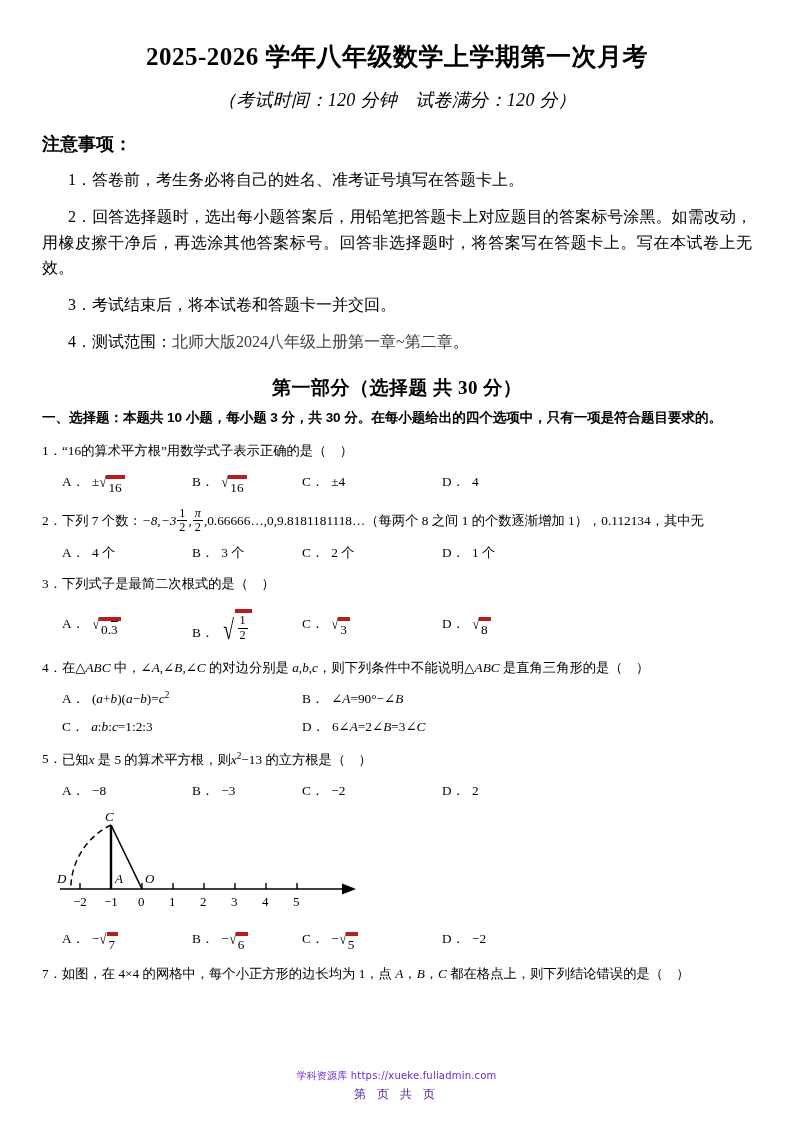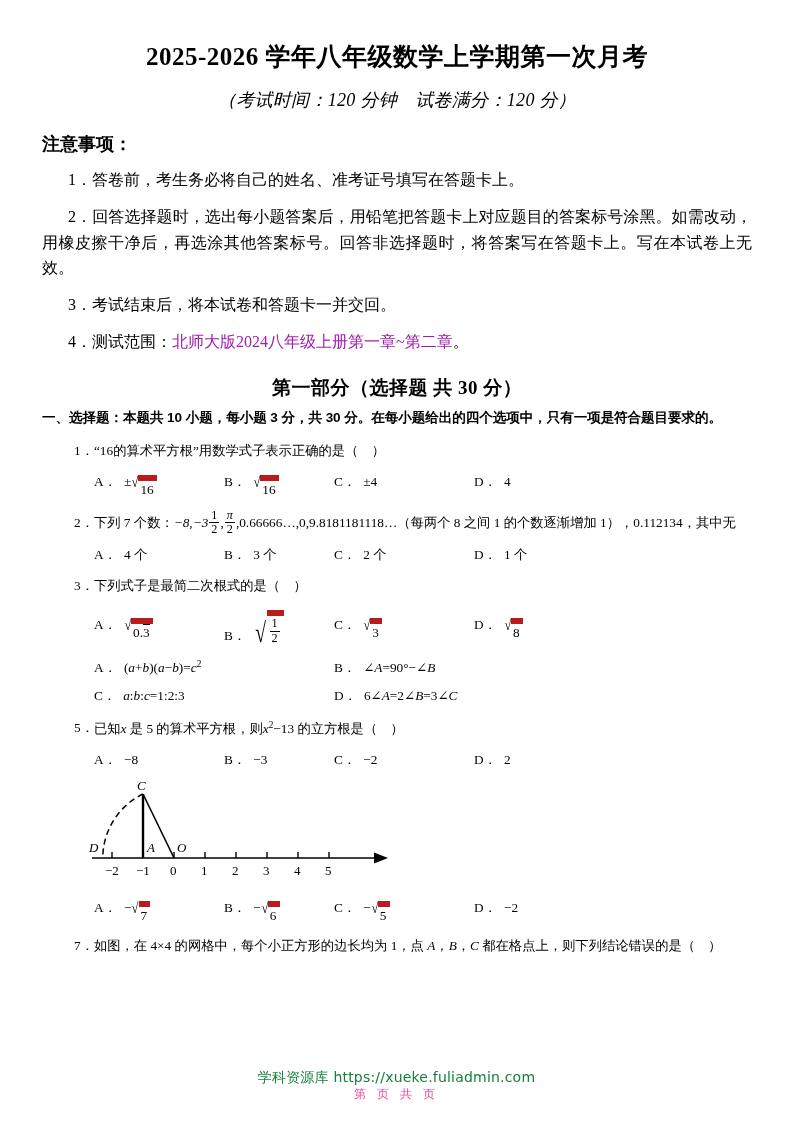--- a/index.html
+++ b/index.html
@@ -69,7 +69,7 @@
     text-indent: 26px;
   }
   .red {
-    color: #a21caf;
+    color: #404040;
   }
 
   .part-title {

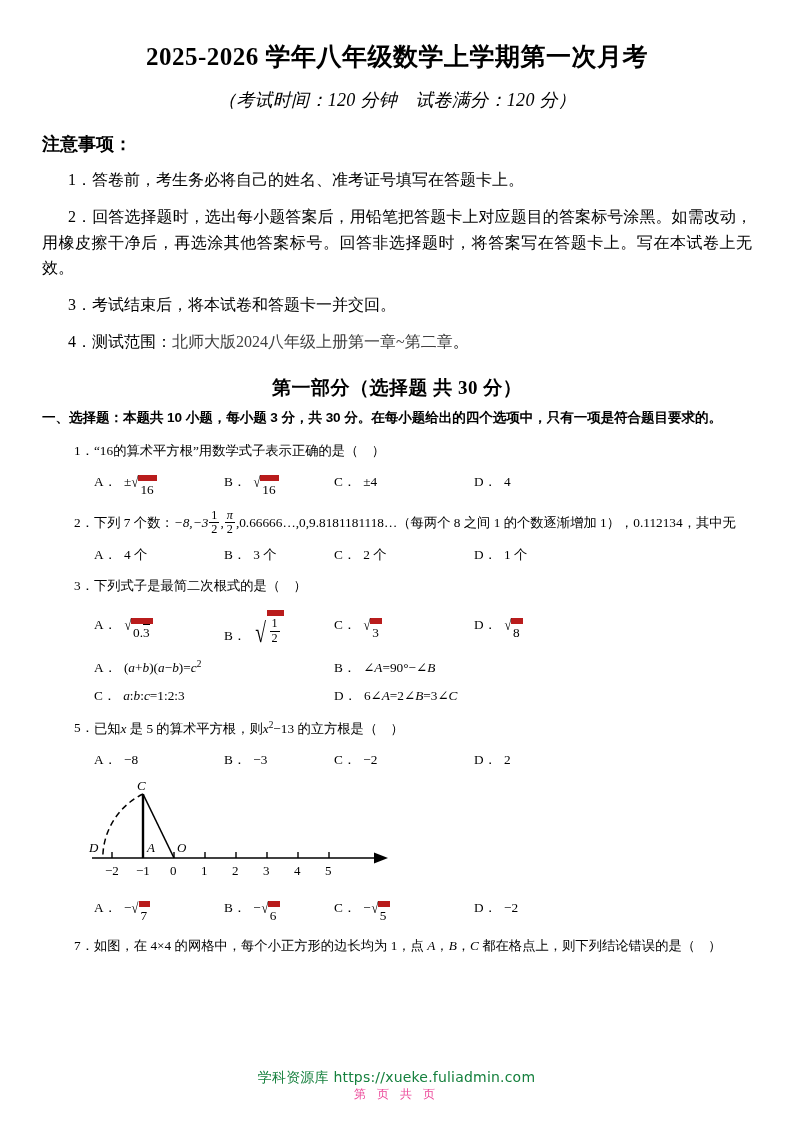--- a/index.html
+++ b/index.html
@@ -91,7 +91,6 @@
   
   .question {
     margin-top: 11px;
-    margin-left: 32px;
   }
   .q-text {
     font-size: 13.3px;

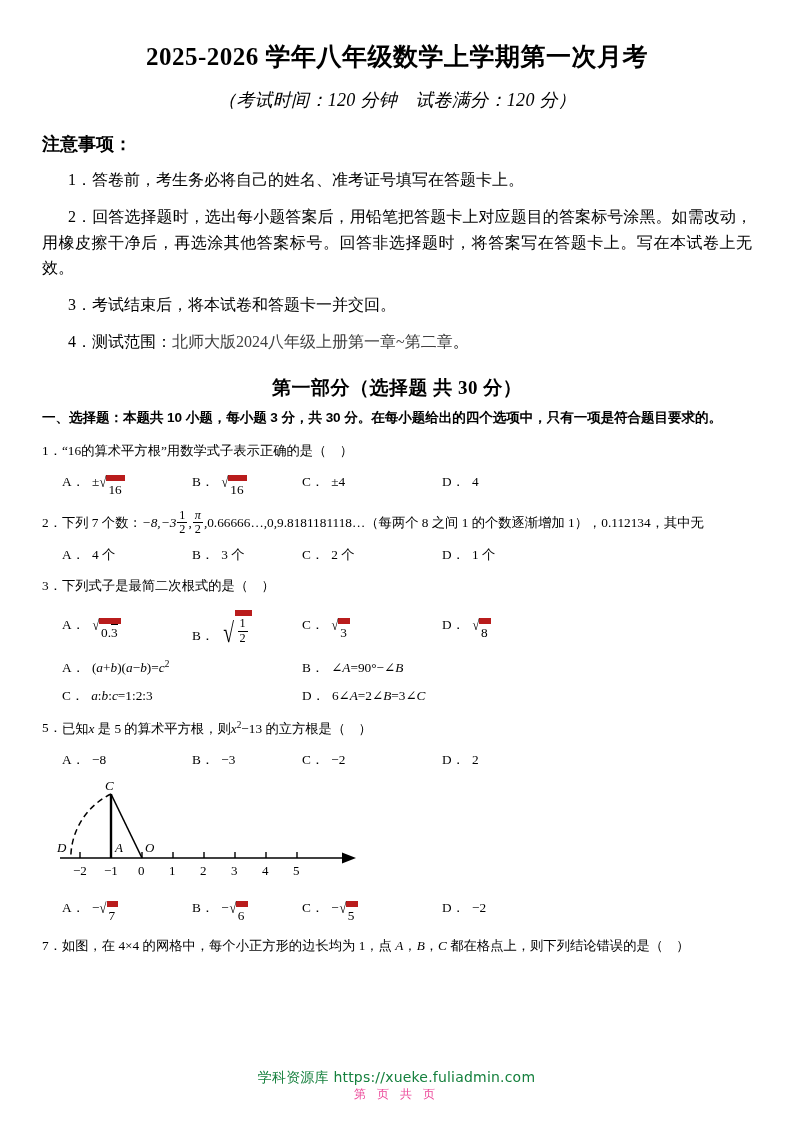--- a/index.html
+++ b/index.html
@@ -138,7 +138,7 @@
     transform: scaleX(0.85);
   }
   .sqrt .rnd {
-    border-top: 6px solid #b91c1c;
+    border-top: 4px solid #b91c1c;
     padding: 1px 3px 0 2px;
     line-height: 1.15;
   }

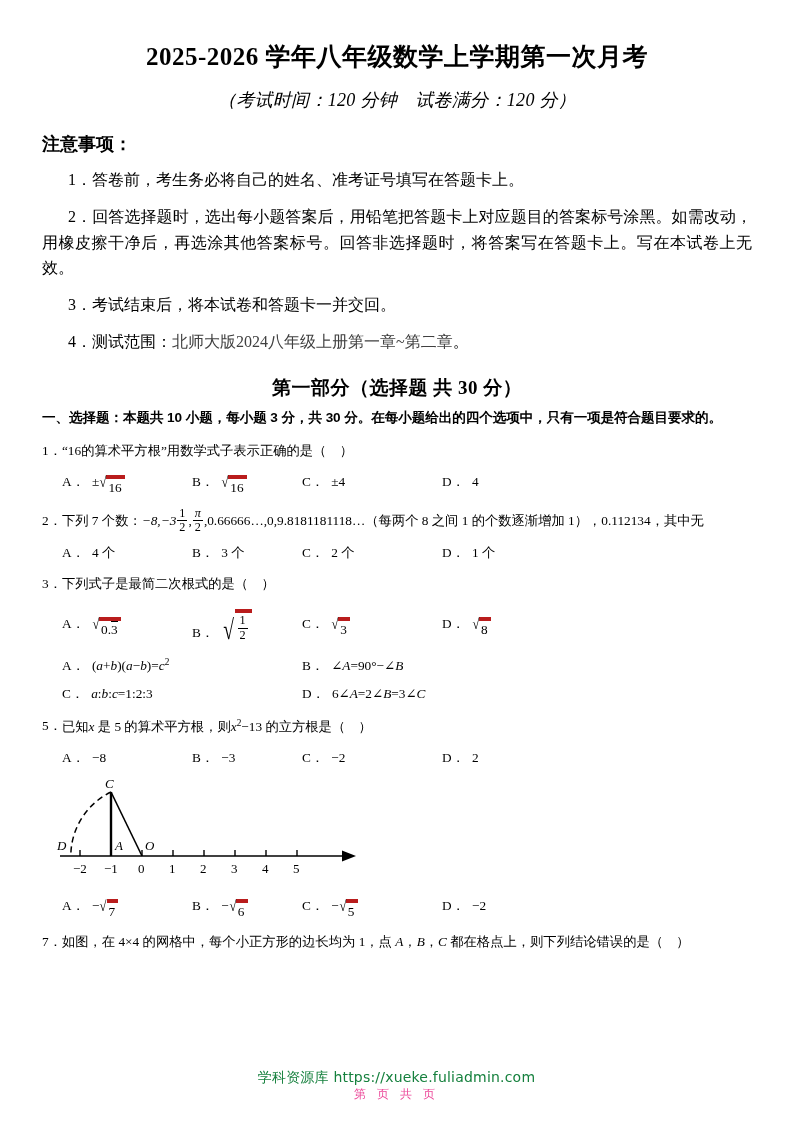--- a/index.html
+++ b/index.html
@@ -308,6 +308,9 @@
     </div>
 
     <div class="question">
+      <div class="q-text">
+        <span>4．</span><span>在△<span class="mi">ABC</span> 中，∠<span class="mi">A</span>,∠<span class="mi">B</span>,∠<span class="mi">C</span> 的对边分别是 <span class="mi">a,b,c</span>，则下列条件中不能说明△<span class="mi">ABC</span> 是直角三角形的是（　）</span>
+      </div>
       <div class="opts two">
         <div class="opt">
           <span class="opt-lbl">A．</span>

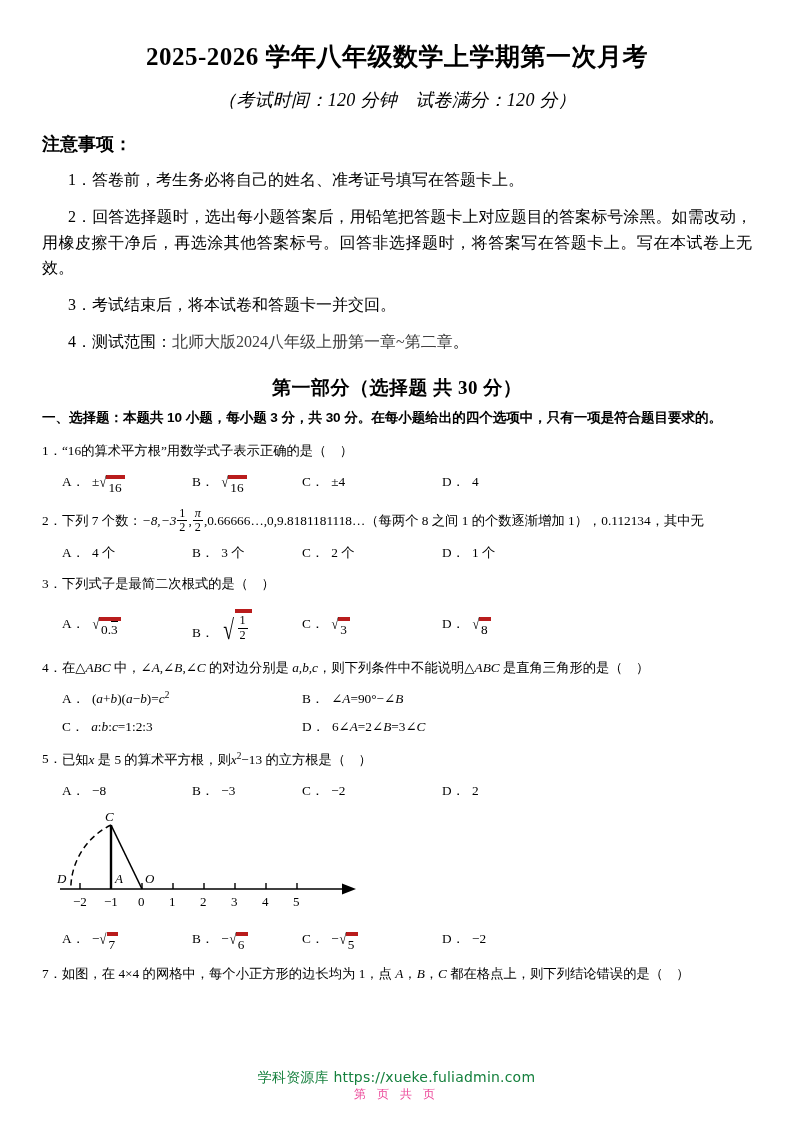--- a/index.html
+++ b/index.html
@@ -178,8 +178,8 @@
     top: 1069px;
     width: 793px;
     text-align: center;
-    font-size: 14px;
-    color: #15803d;
+    font-size: 10px;
+    color: #6d28d9;
     font-family: "DejaVu Sans", "Liberation Sans", sans-serif;
     letter-spacing: 0.2px;
     pointer-events: none;

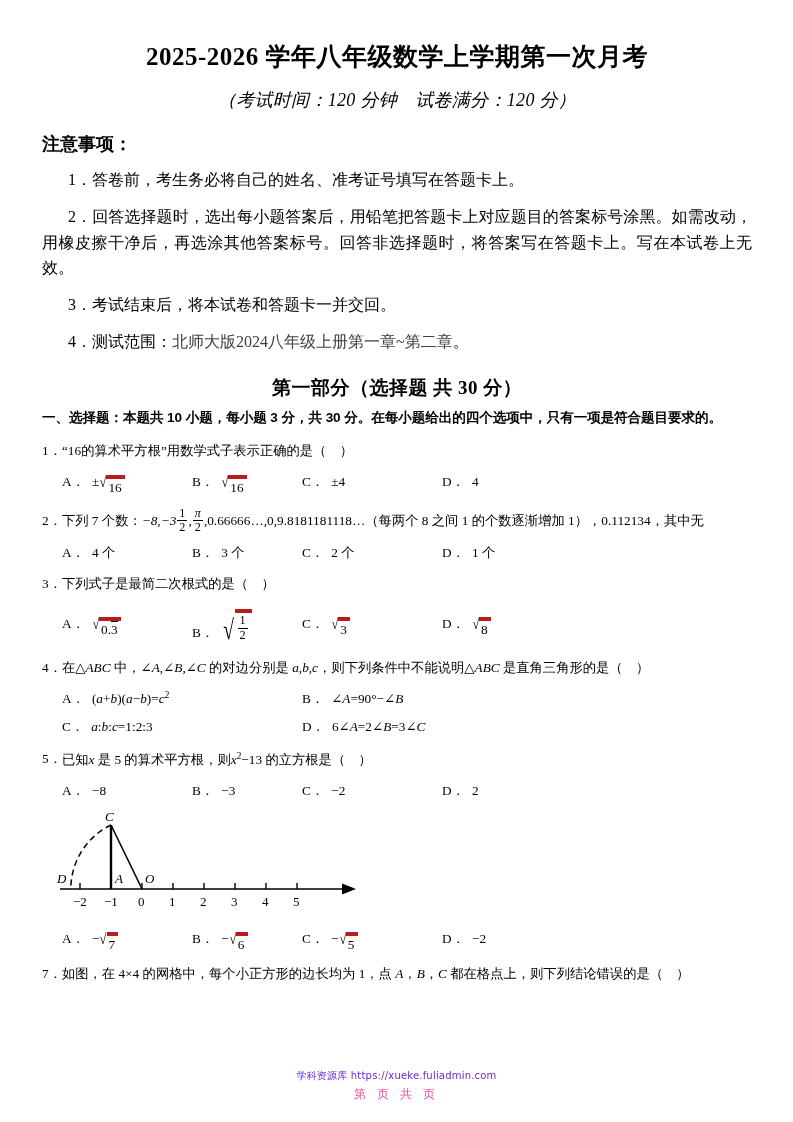--- a/index.html
+++ b/index.html
@@ -191,7 +191,7 @@
     width: 793px;
     text-align: center;
     font-size: 12px;
-    color: #ec4899;
+    color: #4c1d95;
     letter-spacing: 4px;
   }
 </style>

